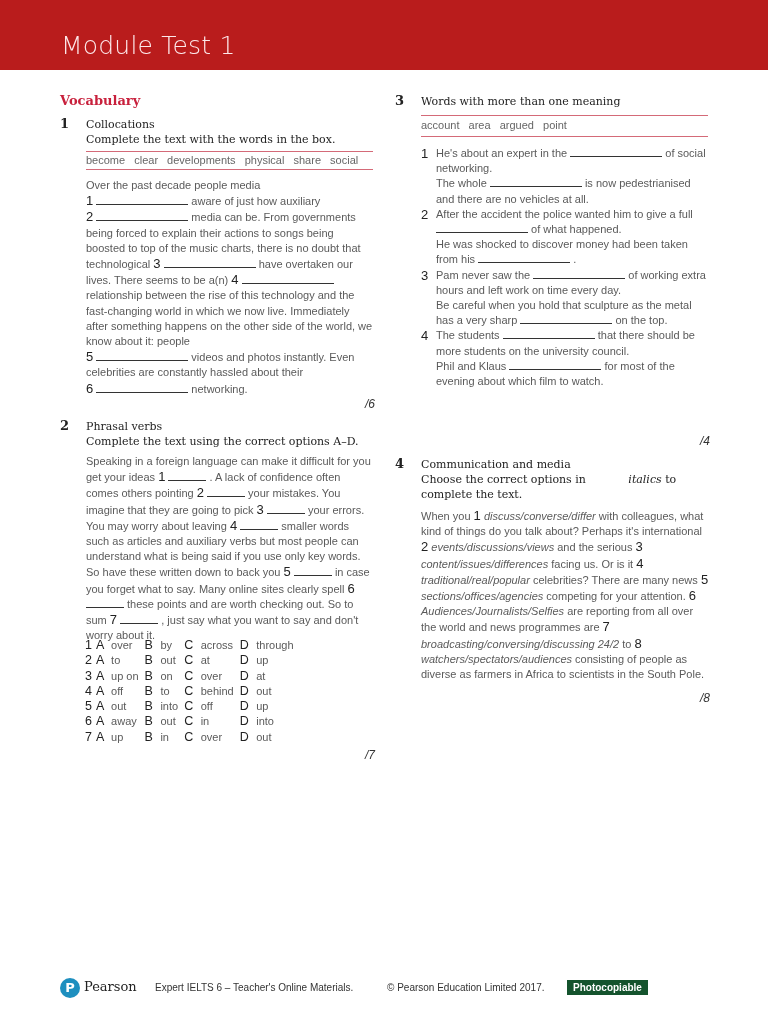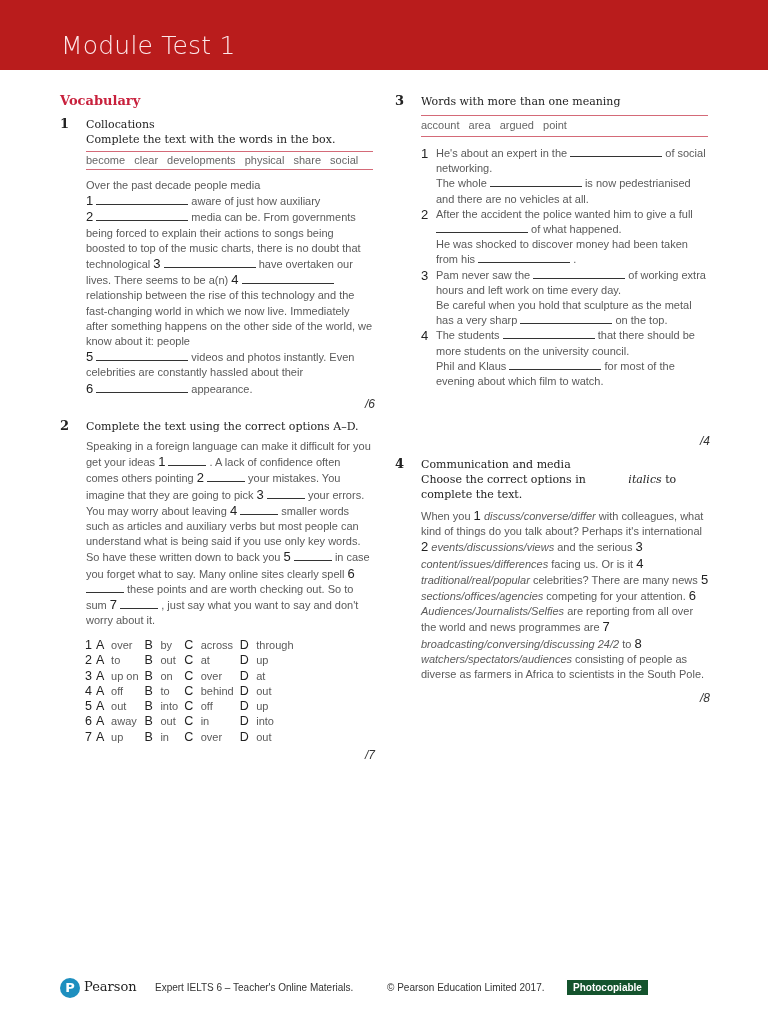--- a/index.html
+++ b/index.html
@@ -65,7 +65,7 @@
         <span class="n">3</span> <span class="blank b-long"></span> <span>have overtaken our lives. There seems to be a(n)</span>
         <span class="n">4</span> <span class="blank b-long"></span> <span>relationship between the rise of this technology and the fast-changing world in which we now live. Immediately after something happens on the other side of the world, we know about it: people</span><br>
         <span class="n">5</span> <span class="blank b-long"></span> <span>videos and photos instantly. Even celebrities are constantly hassled about their</span><br>
-        <span class="n">6</span> <span class="blank b-long"></span> <span>appearance.</span>
+        <span class="n">6</span> <span class="blank b-long"></span> <span>networking.</span>
       </div>
     </div>
   </div>

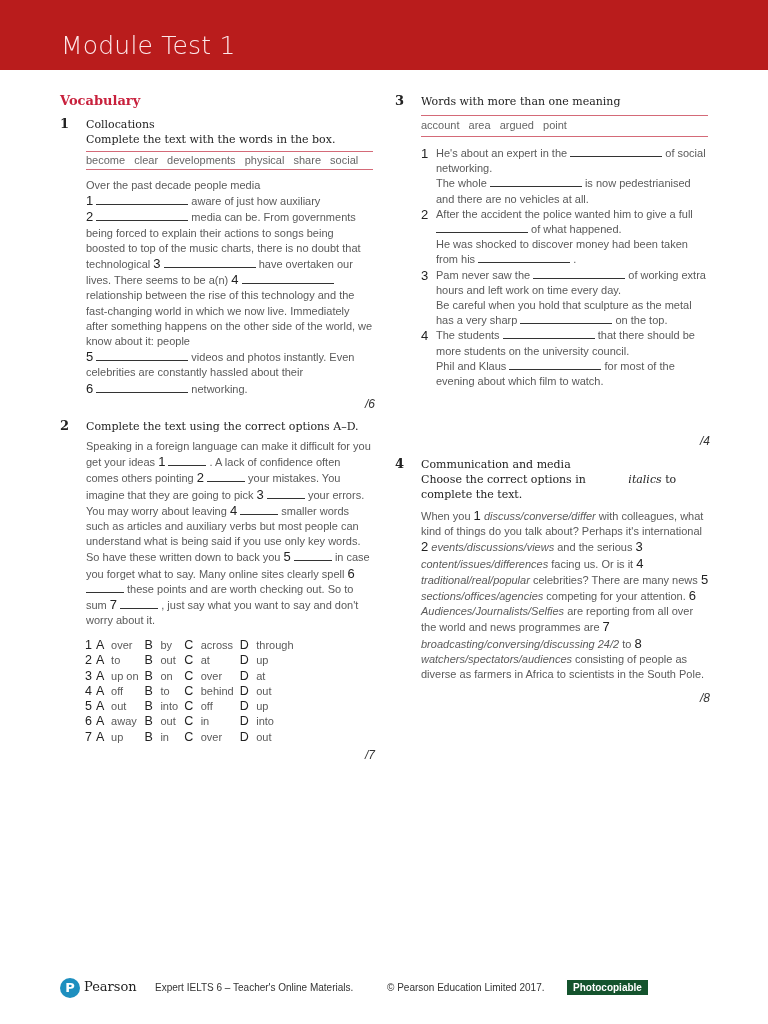--- a/index.html
+++ b/index.html
@@ -74,6 +74,7 @@
   <div class="ex" style="top:418px;width:315px;">
     <span class="ex-num">2</span>
     <div class="ex-body" style="top:1px;width:289px;">
+      <div class="ex-title">Phrasal verbs</div>
       <div class="ex-instr">Complete the text using the correct options A–D.</div>
       <div class="para" style="margin-top:5px;">
         <span>Speaking in a foreign language can make it difficult for you get your ideas</span>

